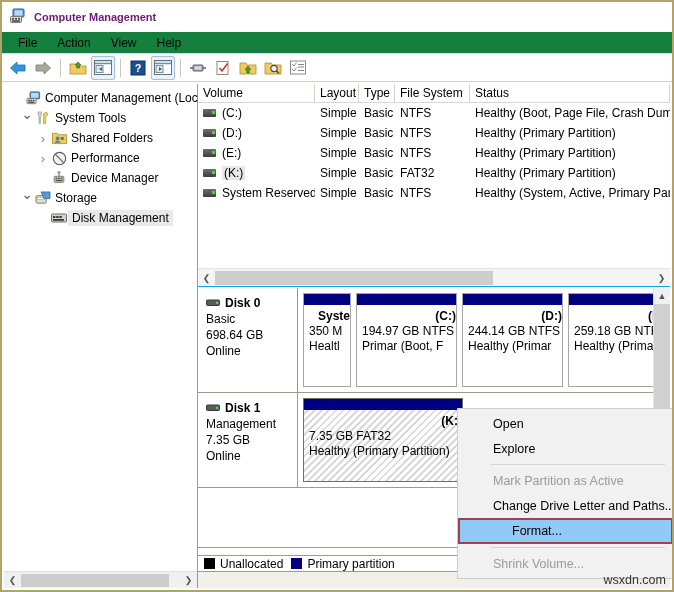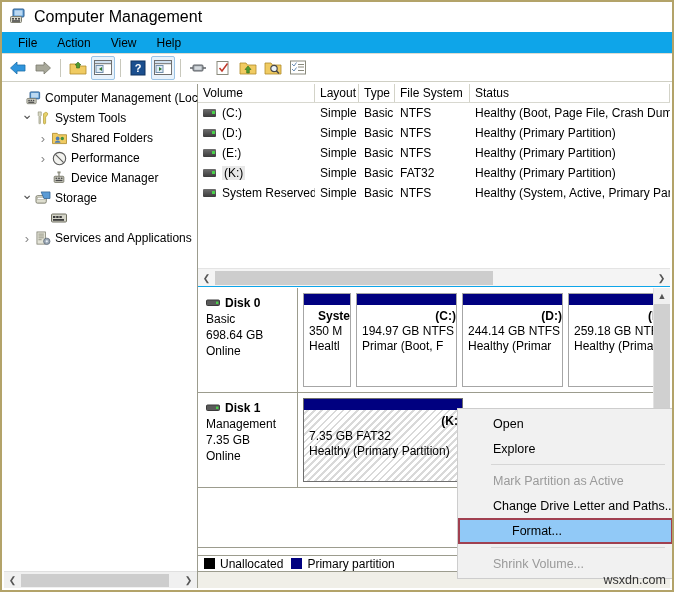--- a/index.html
+++ b/index.html
@@ -32,7 +32,7 @@
     padding-left: 8px;
     gap: 8px;
   }
-  .title-text { font-size: 16px; color: #000000; }
+  .title-text { font-size: 11px; color: #701a75; font-weight: bold; }
 
   
   .menubar {

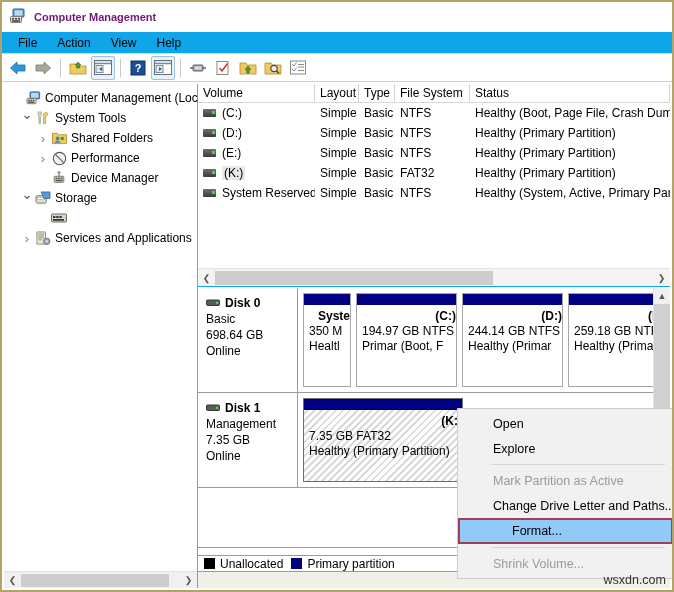--- a/index.html
+++ b/index.html
@@ -37,7 +37,7 @@
   
   .menubar {
     height: 22px;
-    background: #0ea5e9;
+    background: #15803d;
     display: flex;
     align-items: center;
     padding-left: 6px;

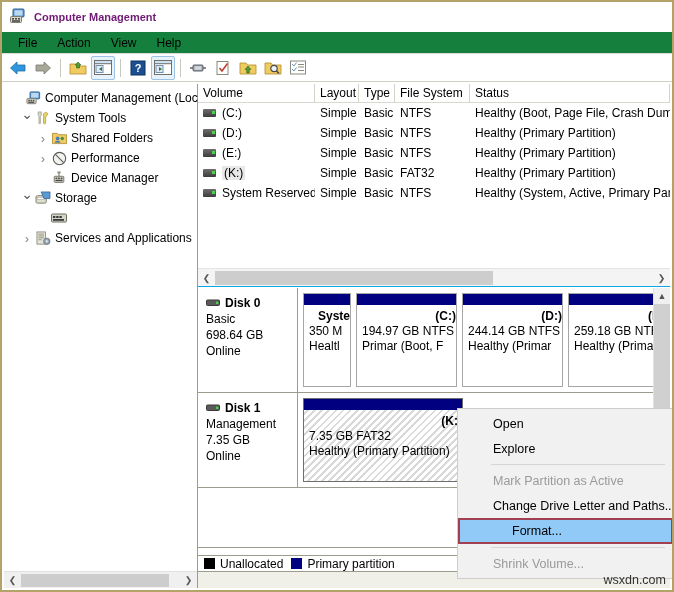--- a/index.html
+++ b/index.html
@@ -497,6 +497,7 @@
               <rect x="2" y="7" width="11" height="1.8" fill="#3a3a3a"></rect>
             </svg>
           </span>
+          <span class="tlabel">Disk Management</span>
         </div>
 
         <div class="tnode" style="padding-left:16px">

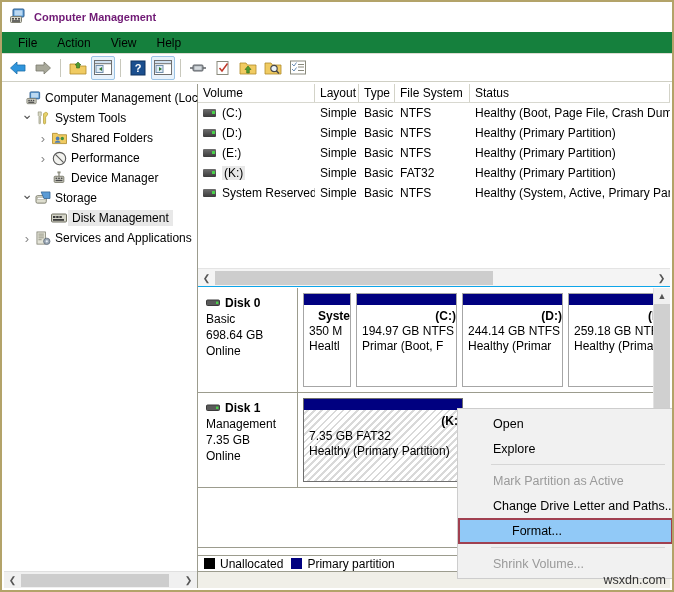--- a/index.html
+++ b/index.html
@@ -500,18 +500,6 @@
           <span class="tlabel">Disk Management</span>
         </div>
 
-        <div class="tnode" style="padding-left:16px">
-          <span class="chev right"></span>
-          <span class="ticon">
-            <svg width="15" height="15" viewBox="0 0 16 16">
-              <rect x="1" y="1" width="9" height="13" fill="#e4e4d8" stroke="#7a7a6a" stroke-width="0.8"></rect>
-              <path d="M2.6 3.3 H8.4 M2.6 5.3 H8.4 M2.6 7.3 H8.4 M2.6 9.3 H6" stroke="#8a8a78" stroke-width="0.9"></path>
-              <circle cx="11.5" cy="11" r="3.4" fill="#9aa7b5" stroke="#5a6672" stroke-width="0.8"></circle>
-              <circle cx="11.5" cy="11" r="1.2" fill="#e8eef4"></circle>
-            </svg>
-          </span>
-          <span class="tlabel">Services and Applications</span>
-        </div>
 
       </div>
 

